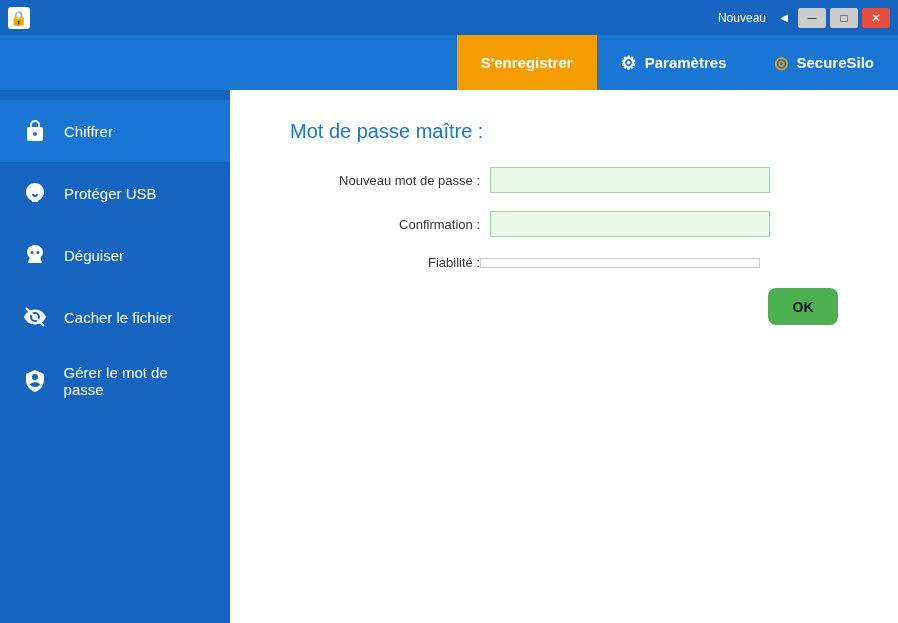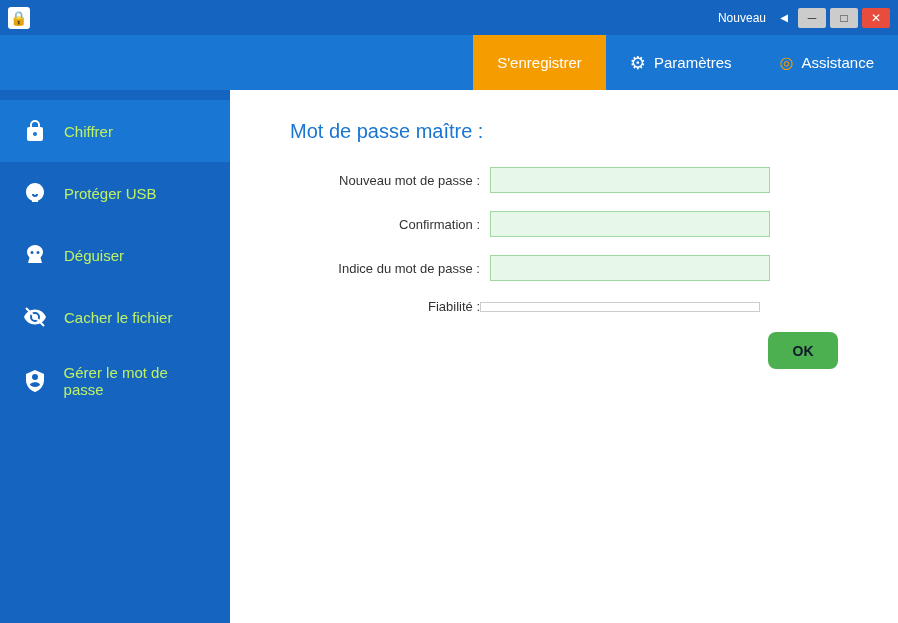--- a/index.html
+++ b/index.html
@@ -77,7 +77,7 @@
       font-size: 15px;
       color: white;
       cursor: pointer;
-      font-weight: 400;
+      font-weight: 700;
     }
     .header-tab.active {
       background: #f59c00;

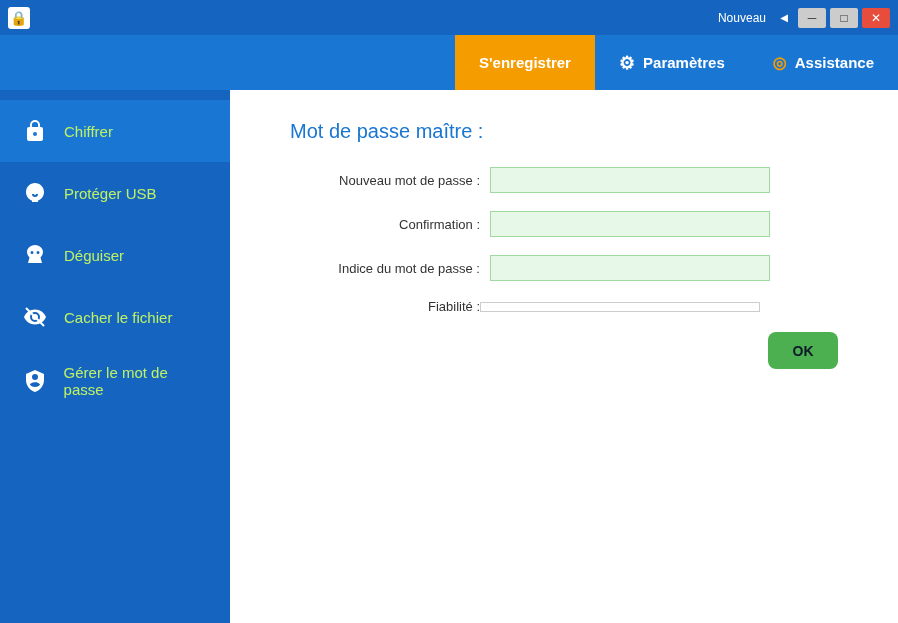--- a/index.html
+++ b/index.html
@@ -223,7 +223,7 @@
   </div>
   <div class="header-tab">
     <span style="font-size:16px; color:#f59c00;">◎</span>
-    <span>Assistance</span>
+    <span>SecureSilo</span>
   </div>
 </div>
 

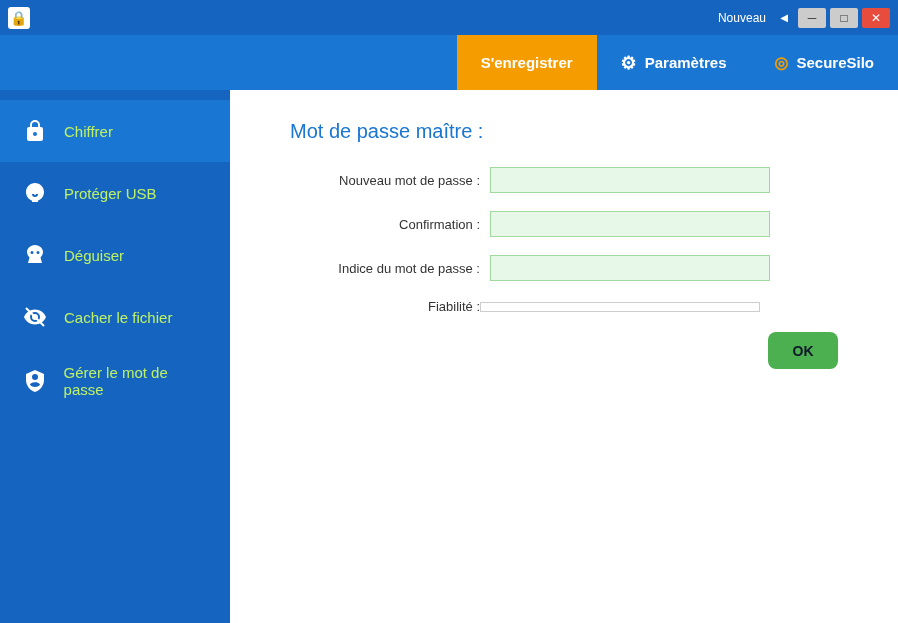--- a/index.html
+++ b/index.html
@@ -101,7 +101,7 @@
       align-items: center;
       gap: 14px;
       padding: 16px 20px;
-      color: #bef264;
+      color: #ffffff;
       font-size: 15px;
       cursor: pointer;
     }

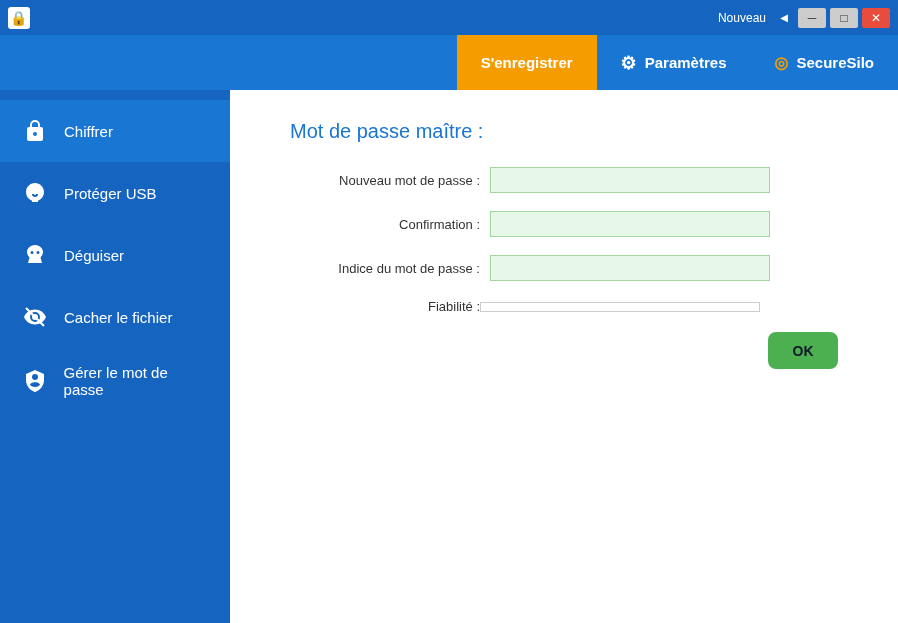--- a/index.html
+++ b/index.html
@@ -293,10 +293,6 @@
       <input class="form-input" type="password" value="" style="">
     </div>
 
-    <div class="form-row">
-      <label class="form-label">Indice du mot de passe :</label>
-      <input class="form-input" type="text" value="" style="">
-    </div>
 
     <div class="reliability-row">
       <label class="reliability-label">Fiabilité :</label>

